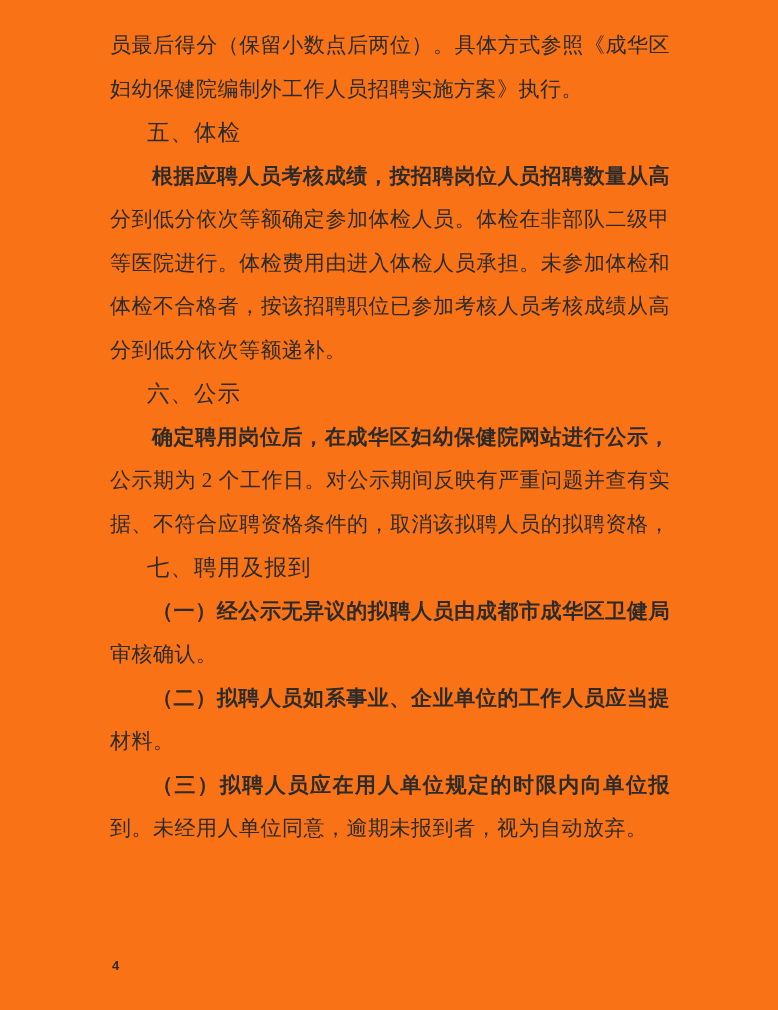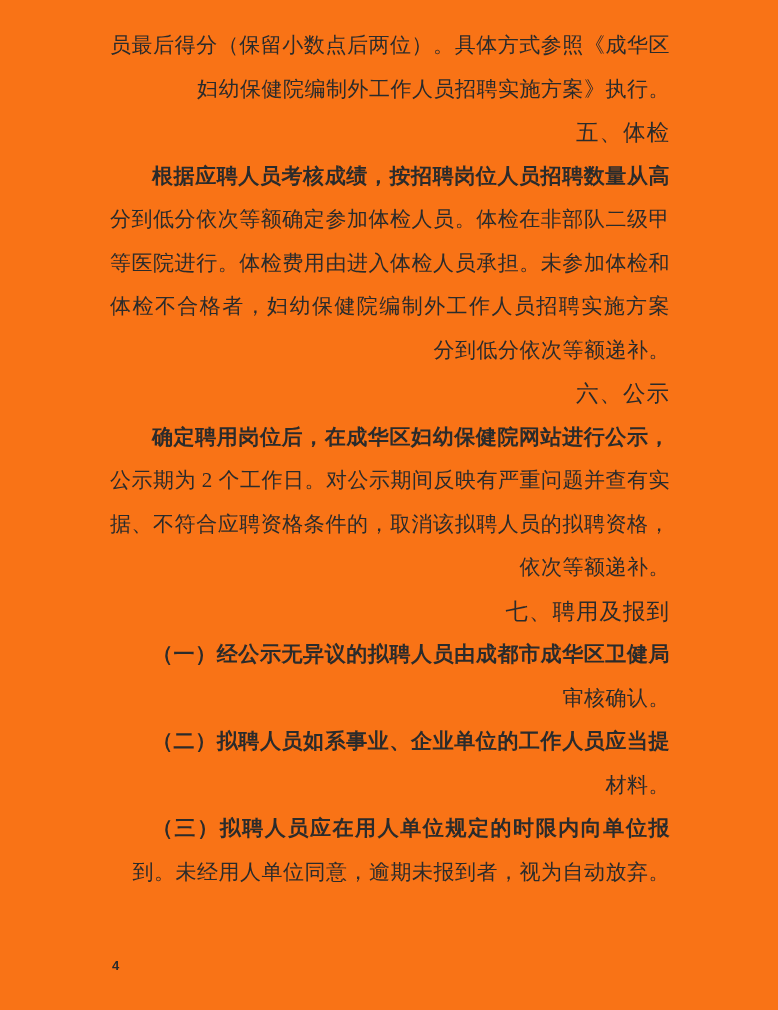--- a/index.html
+++ b/index.html
@@ -27,7 +27,6 @@
     font-size: 21px;
     letter-spacing: 0.5px;
     white-space: nowrap;
-    text-align: right;
   }
   .line.justify {
     white-space: normal;

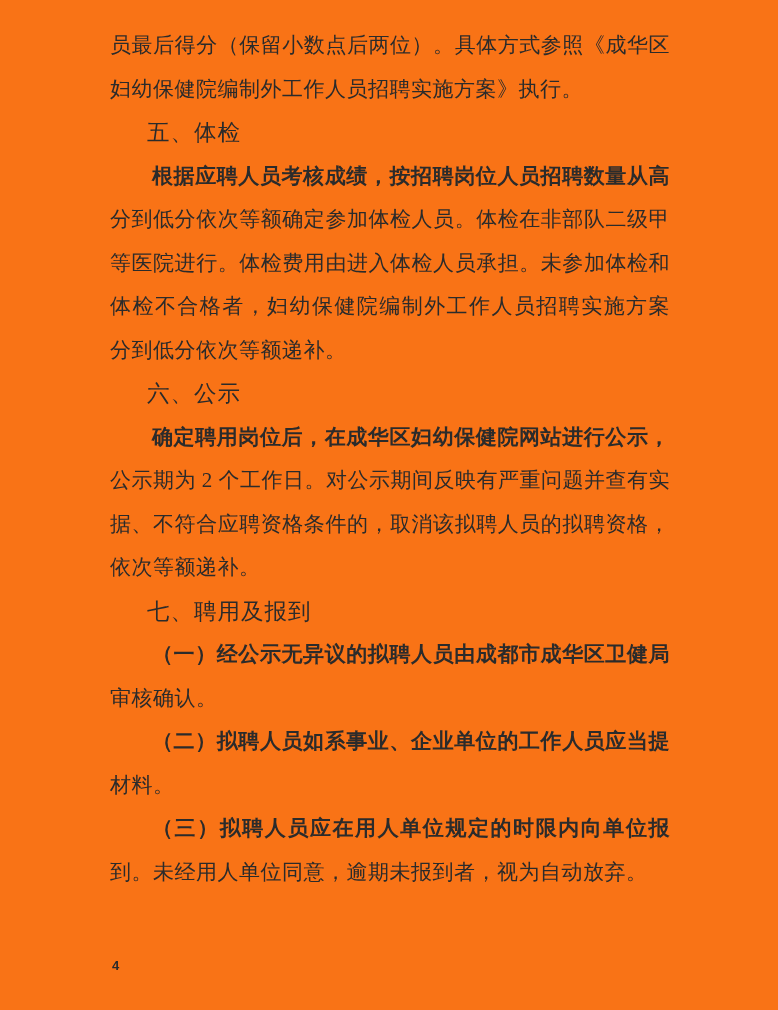--- a/index.html
+++ b/index.html
@@ -65,7 +65,7 @@
       <div class="line indent justify">根据应聘人员考核成绩，按招聘岗位人员招聘数量从高</div>
       <div class="line justify">分到低分依次等额确定参加体检人员。体检在非部队二级甲</div>
       <div class="line justify">等医院进行。体检费用由进入体检人员承担。未参加体检和</div>
-      <div class="line justify">体检不合格者，妇幼保健院编制外工作人员招聘实施方案</div>
+      <div class="line justify">体检不合格者，按该招聘职位已参加考核人员考核成绩从高</div>
       <div class="line">分到低分依次等额递补。</div>
       <div class="line heading indent">六、公示</div>
       <div class="line indent justify">确定聘用岗位后，在成华区妇幼保健院网站进行公示，</div>

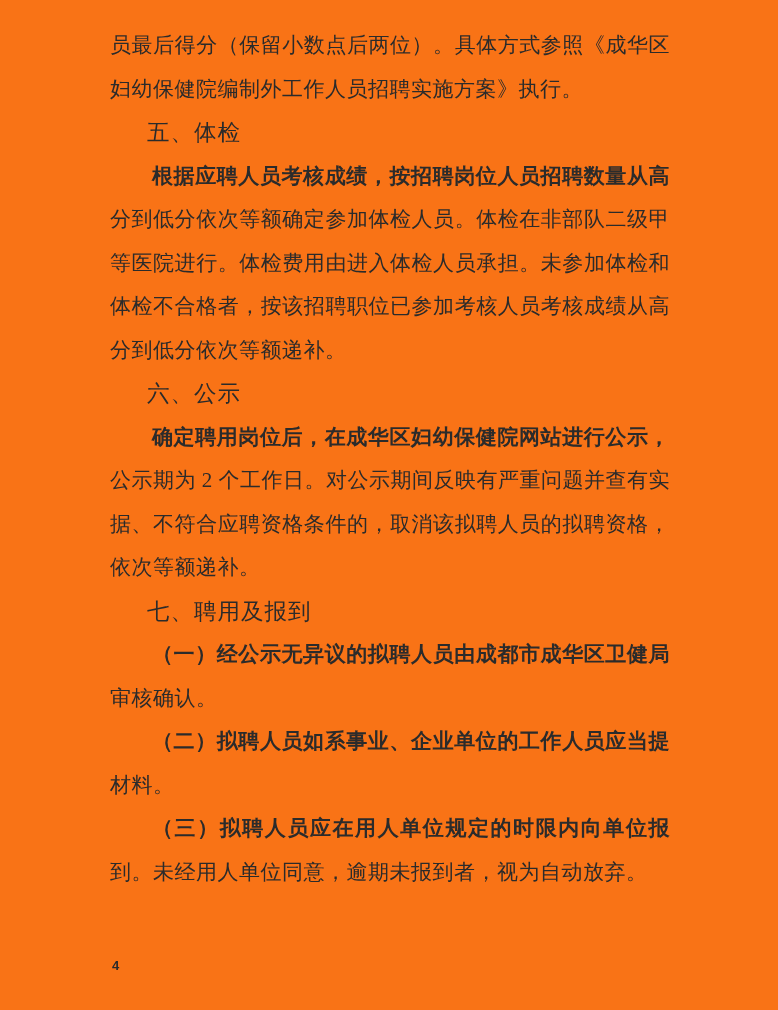--- a/index.html
+++ b/index.html
@@ -71,7 +71,6 @@
       <div class="line indent justify">确定聘用岗位后，在成华区妇幼保健院网站进行公示，</div>
       <div class="line justify">公示期为 2 个工作日。对公示期间反映有严重问题并查有实</div>
       <div class="line justify">据、不符合应聘资格条件的，取消该拟聘人员的拟聘资格，</div>
-      <div class="line">依次等额递补。</div>
       <div class="line heading indent">七、聘用及报到</div>
       <div class="line indent justify">（一）经公示无异议的拟聘人员由成都市成华区卫健局</div>
       <div class="line">审核确认。</div>

